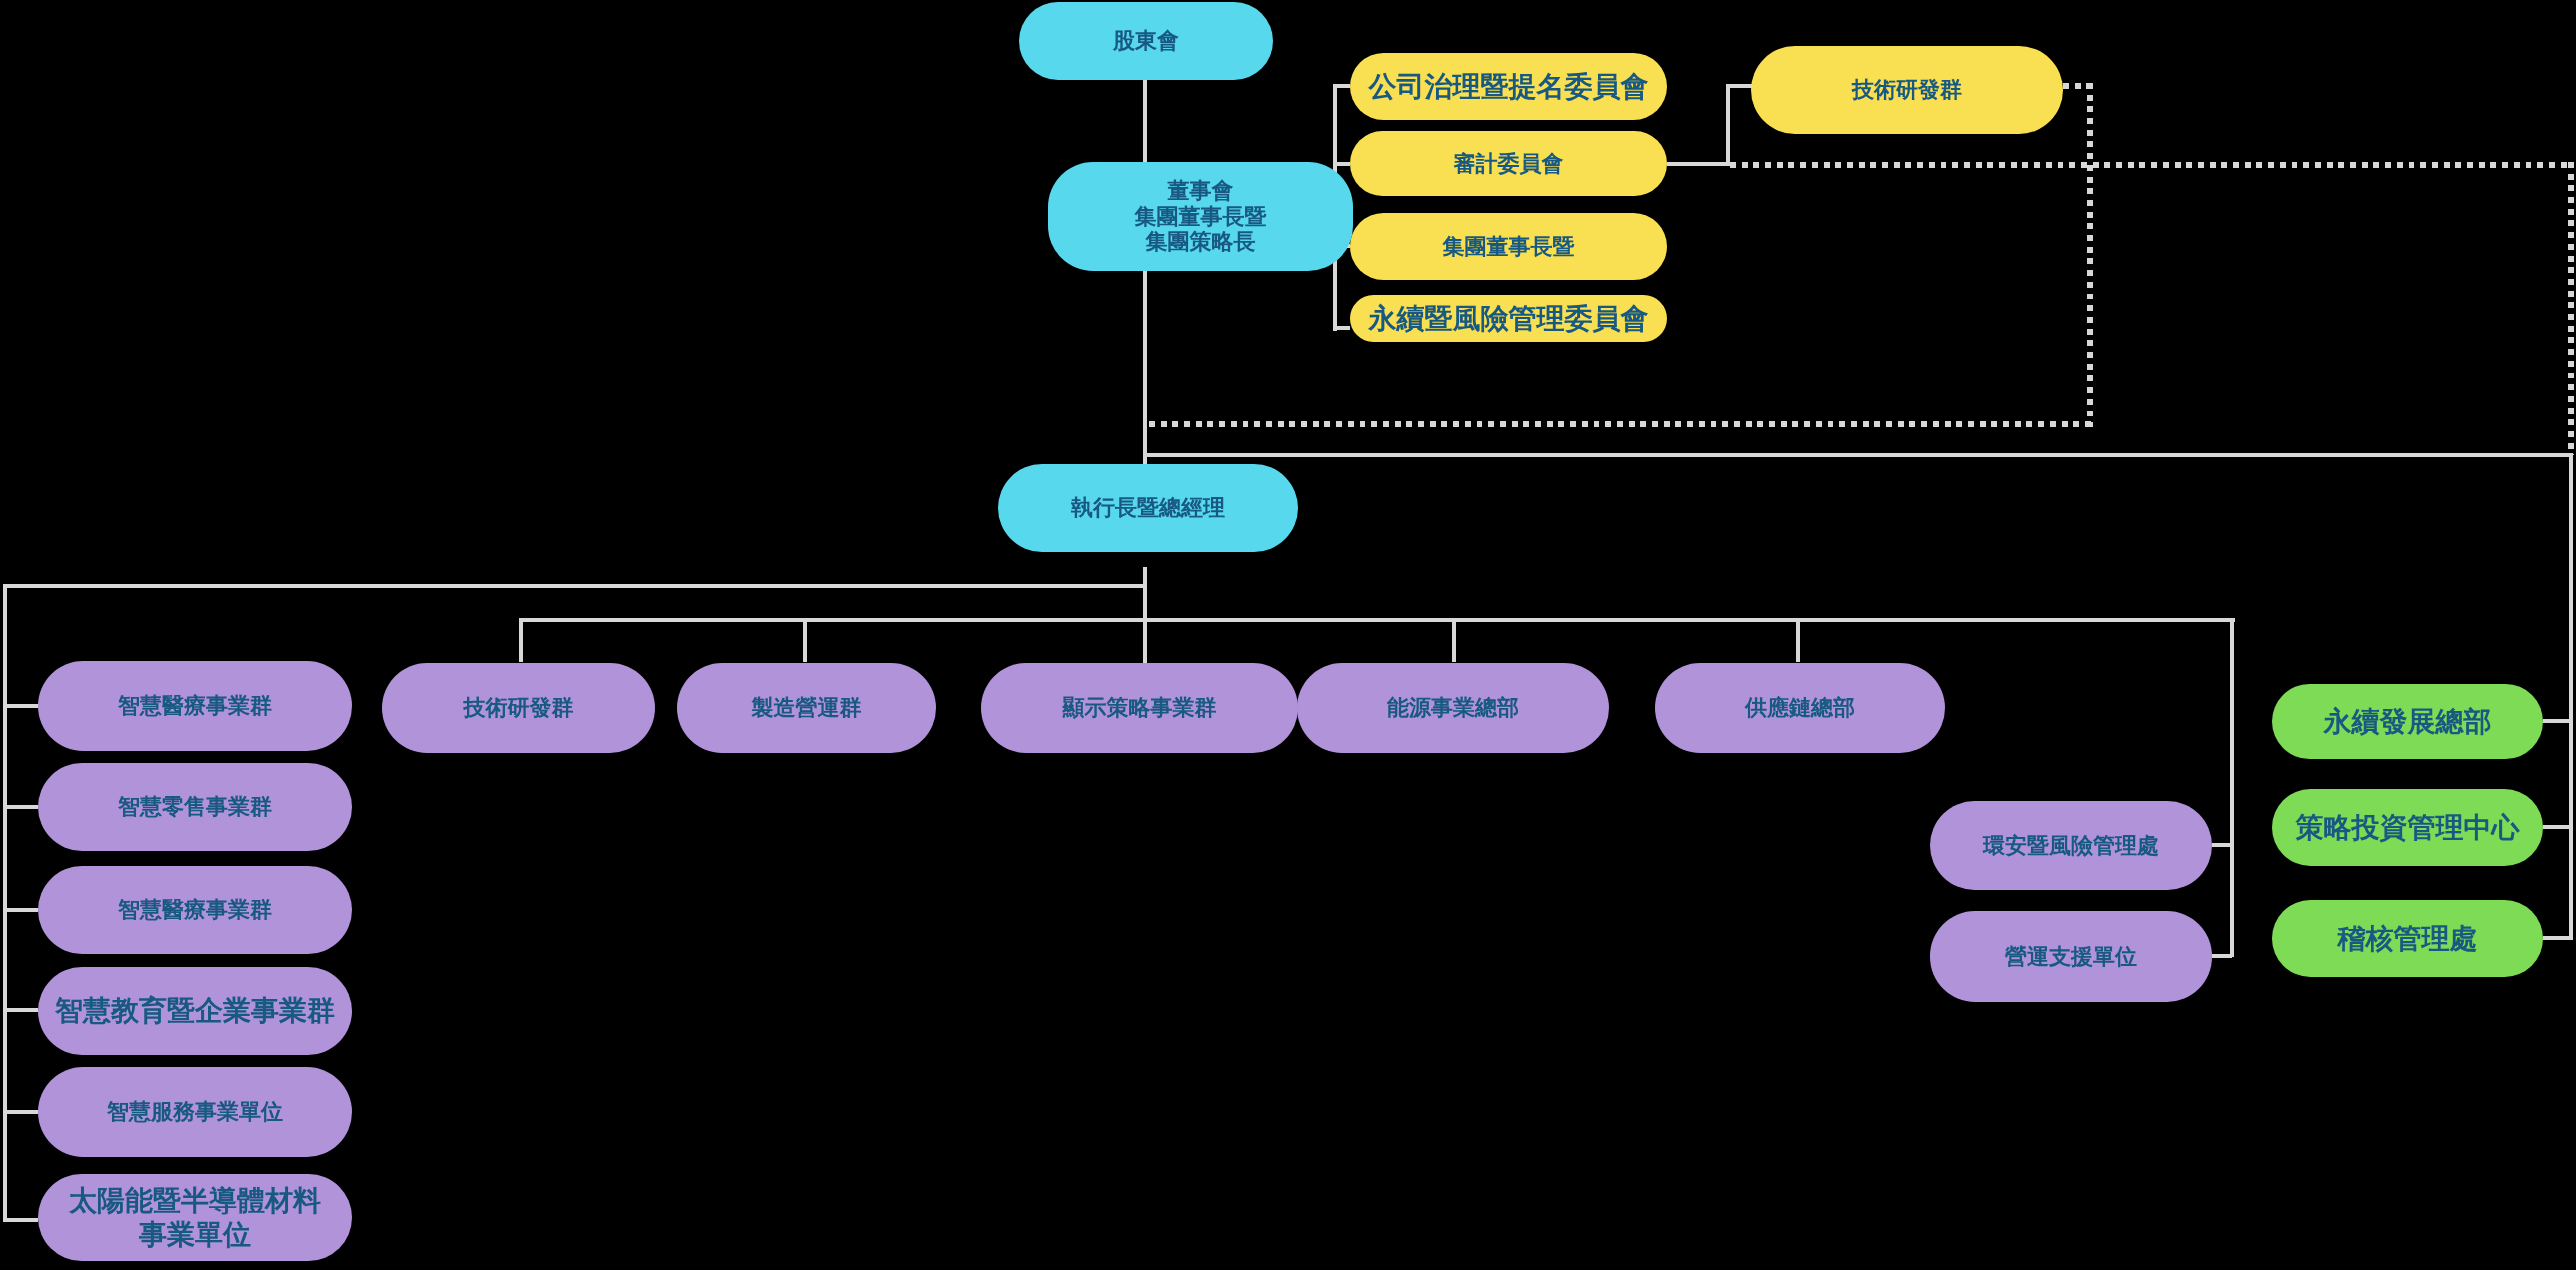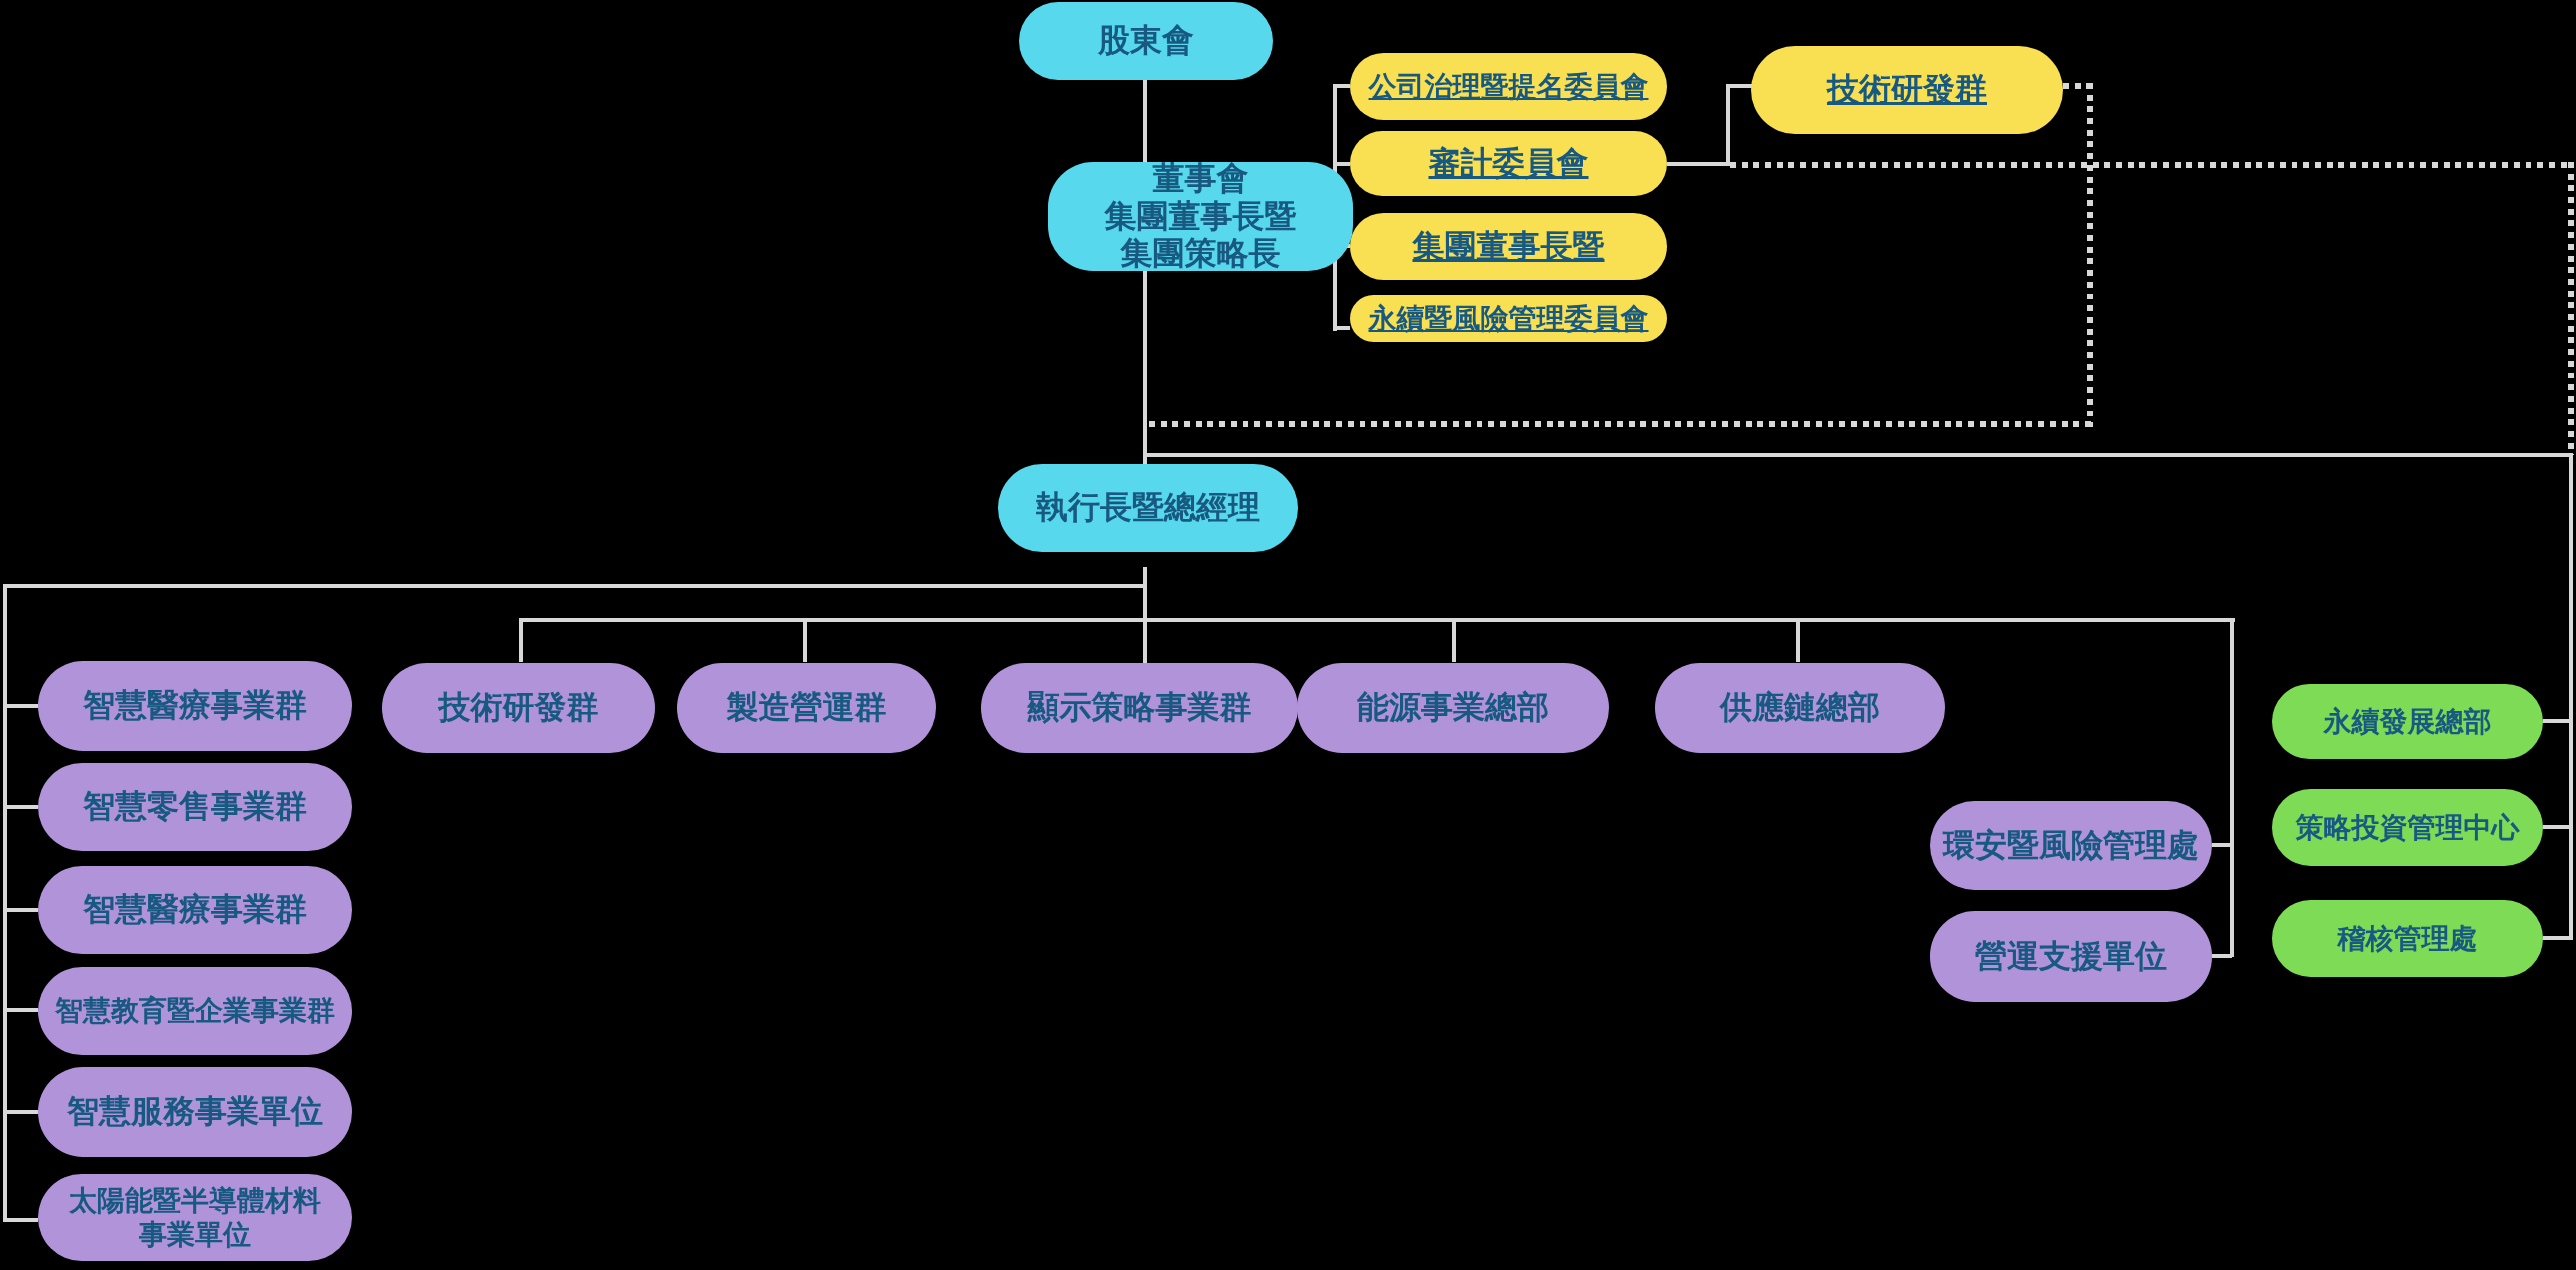--- a/index.html
+++ b/index.html
@@ -10,7 +10,7 @@
   #canvas{position:relative;width:2576px;height:1270px;background:var(--bg);overflow:hidden;
           font-family:"Liberation Sans","DejaVu Sans",sans-serif;}
   .node{position:absolute;display:flex;align-items:center;justify-content:center;
-        border-radius:45px;color:var(--text);font-weight:bold;font-size:32px;
+        border-radius:45px;color:var(--text);font-weight:bold;font-size:22px;
         text-align:center;white-space:pre-line;line-height:1.18;z-index:2;}
   .cyan{background:var(--cyan);}
   .yellow{background:var(--yellow);text-decoration:underline;}

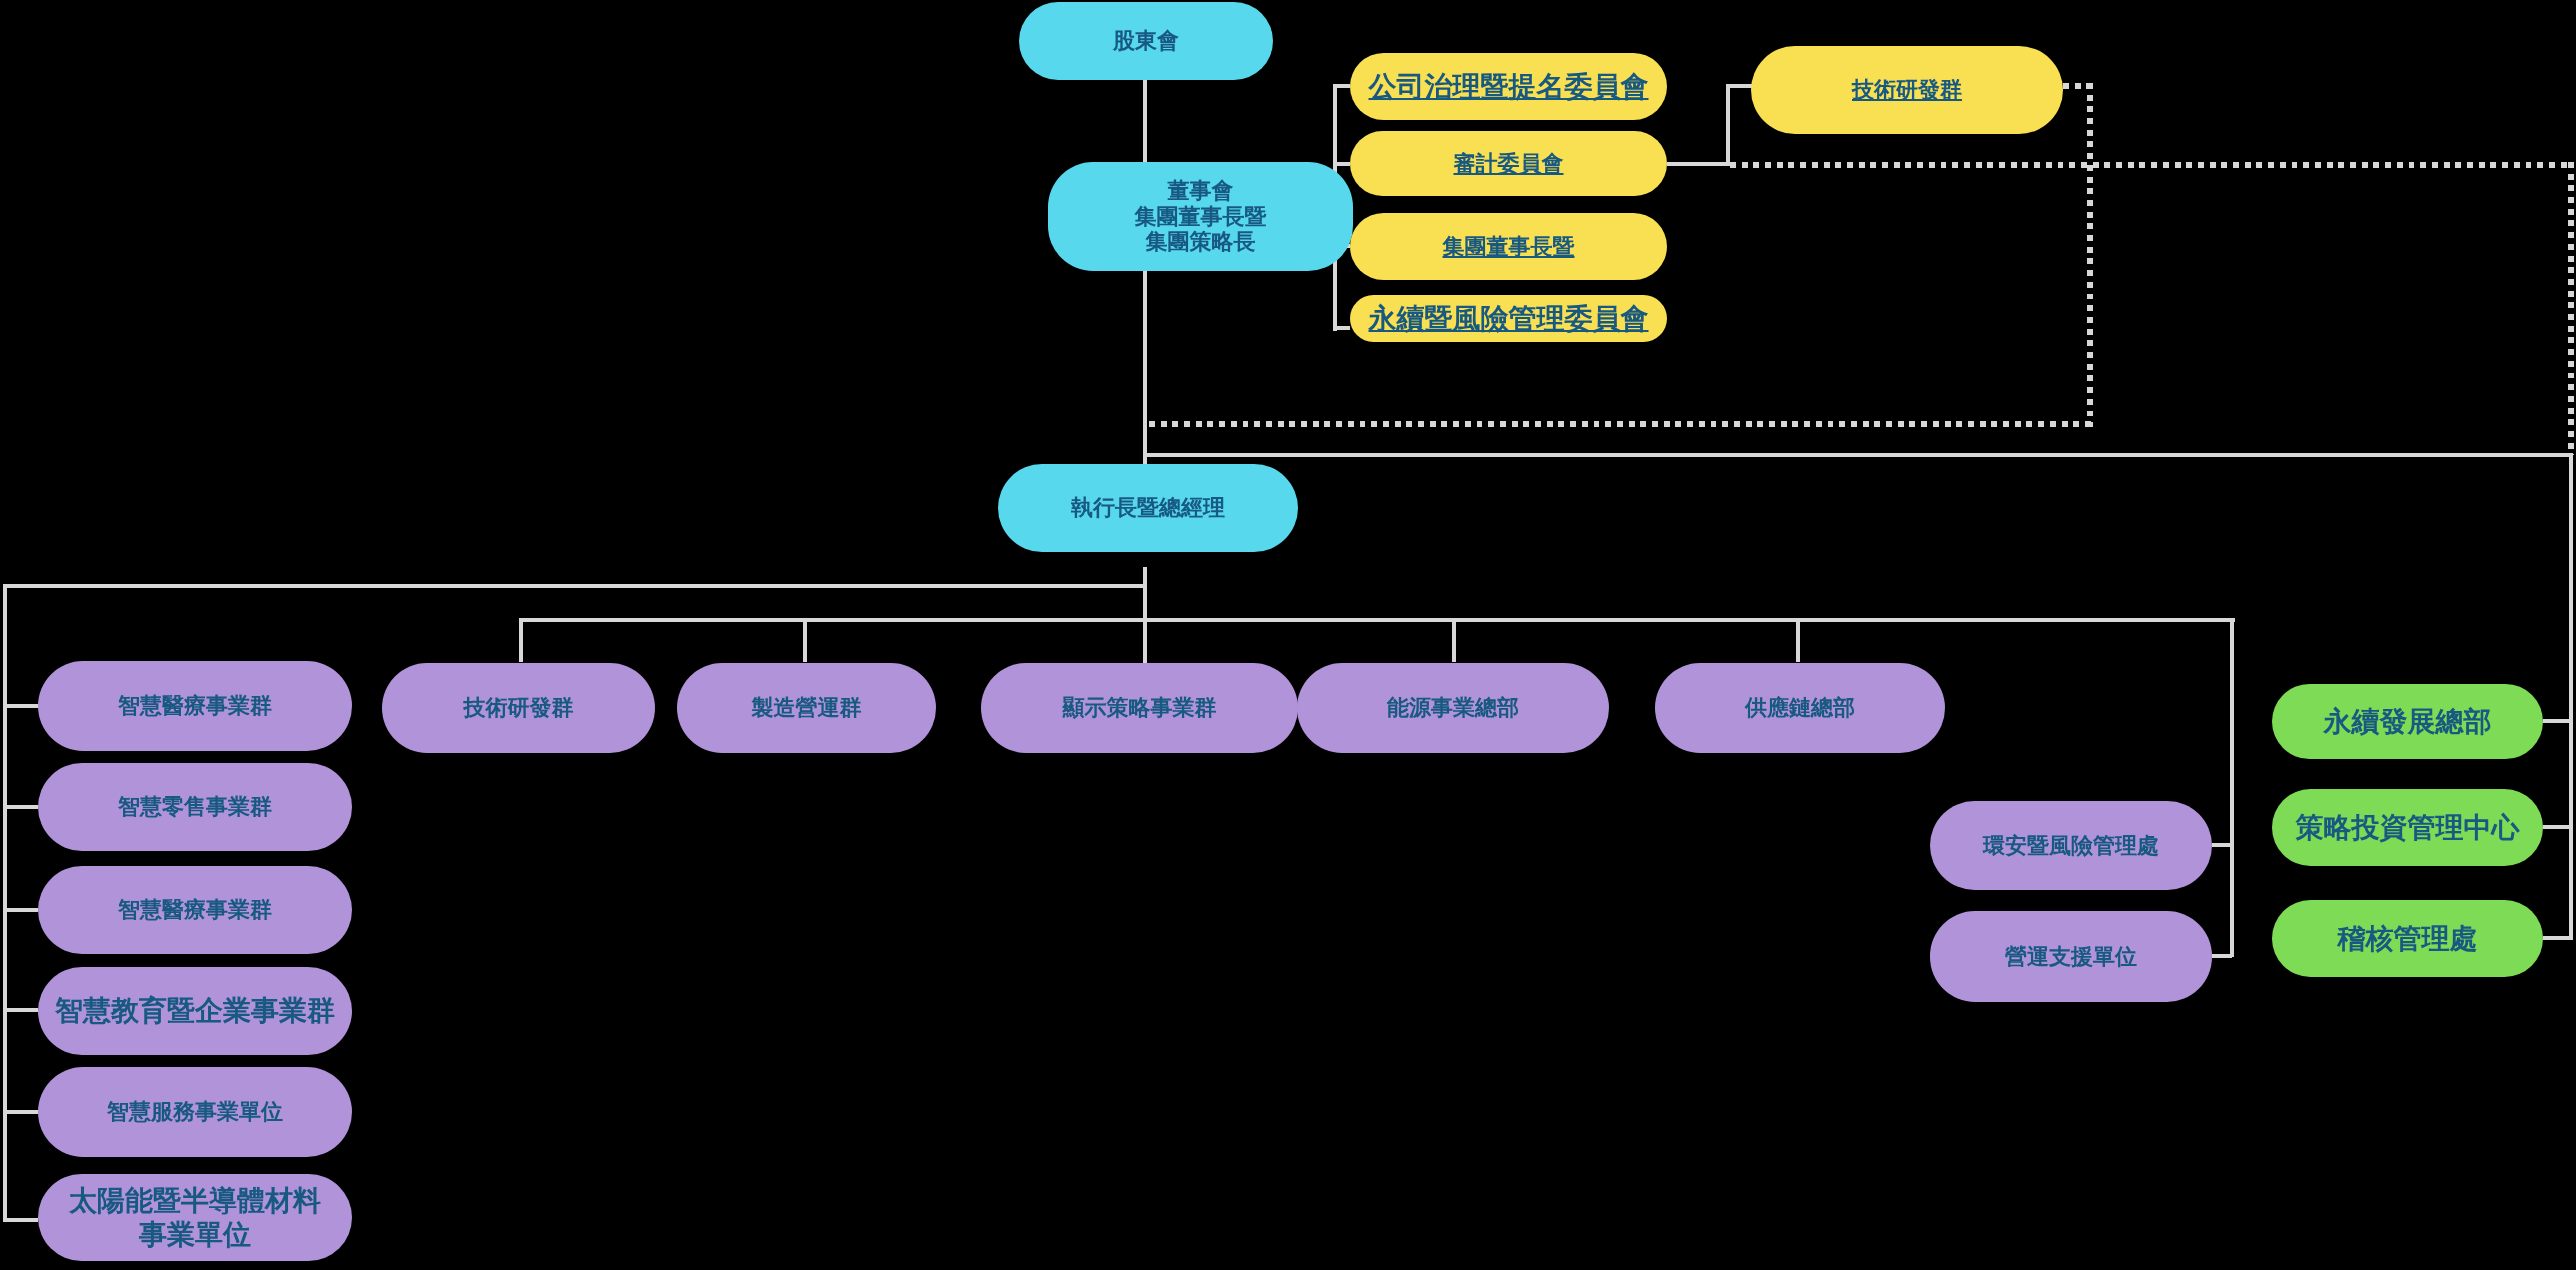--- a/index.html
+++ b/index.html
@@ -13,7 +13,7 @@
         border-radius:45px;color:var(--text);font-weight:bold;font-size:22px;
         text-align:center;white-space:pre-line;line-height:1.18;z-index:2;}
   .cyan{background:var(--cyan);}
-  .yellow{background:var(--yellow);text-decoration:underline;}
+  .yellow{background:var(--yellow);}
   .purple{background:var(--purple);}
   .green{background:var(--green);}
   .fs33{font-size:28px;}

